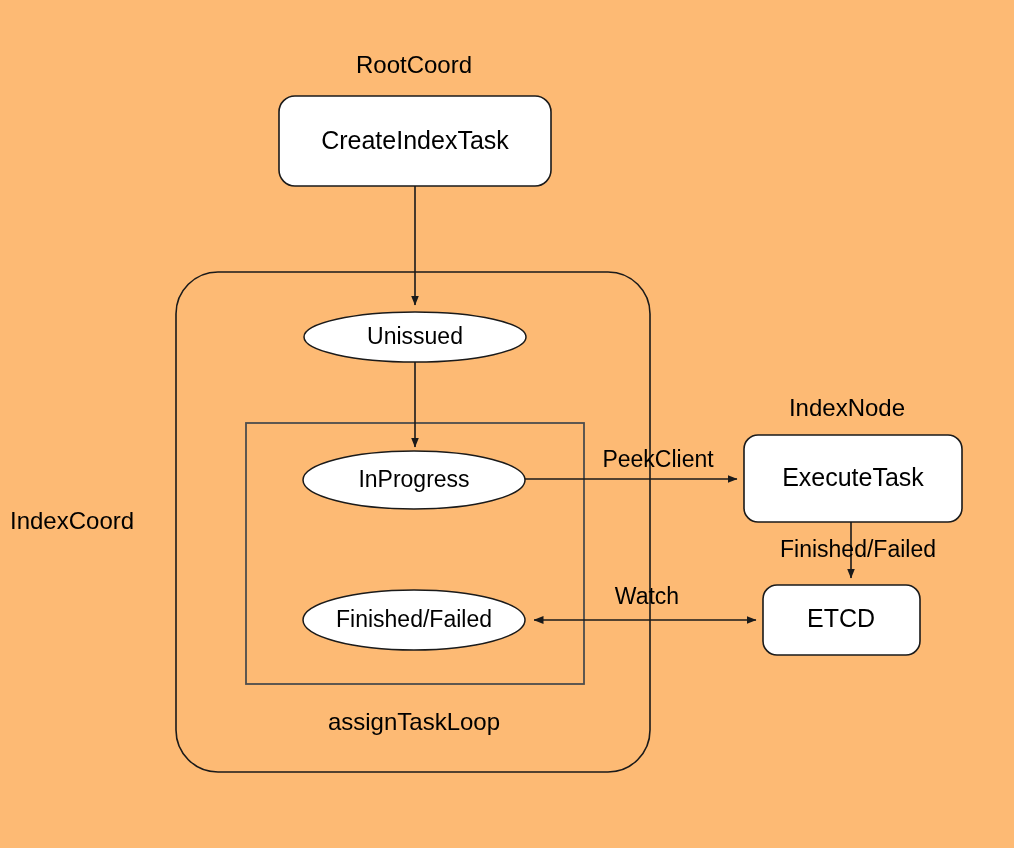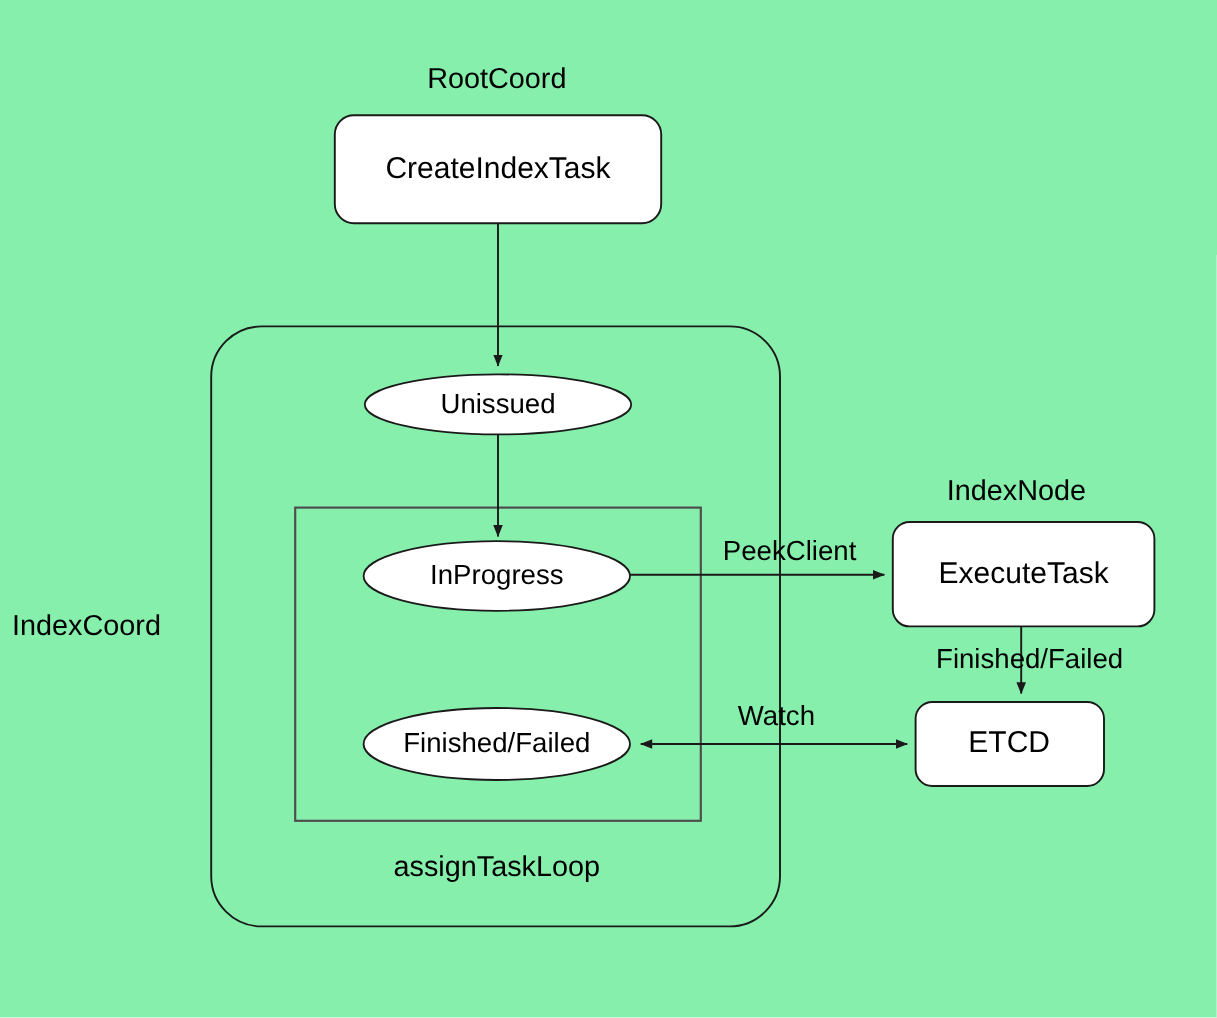--- a/index.html
+++ b/index.html
@@ -18,7 +18,7 @@
     position: relative;
     width: 1014px;
     height: 848px;
-    background: #86efac;
+    background: #fdba74;
   }
   svg#diagram-svg {
     display: block;

